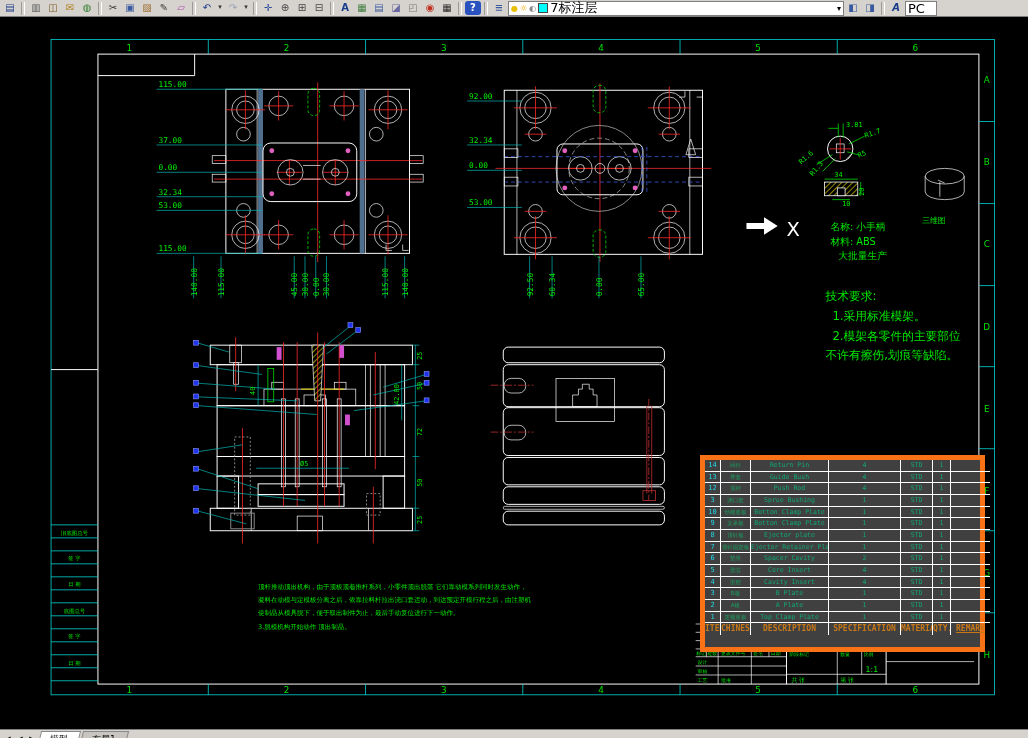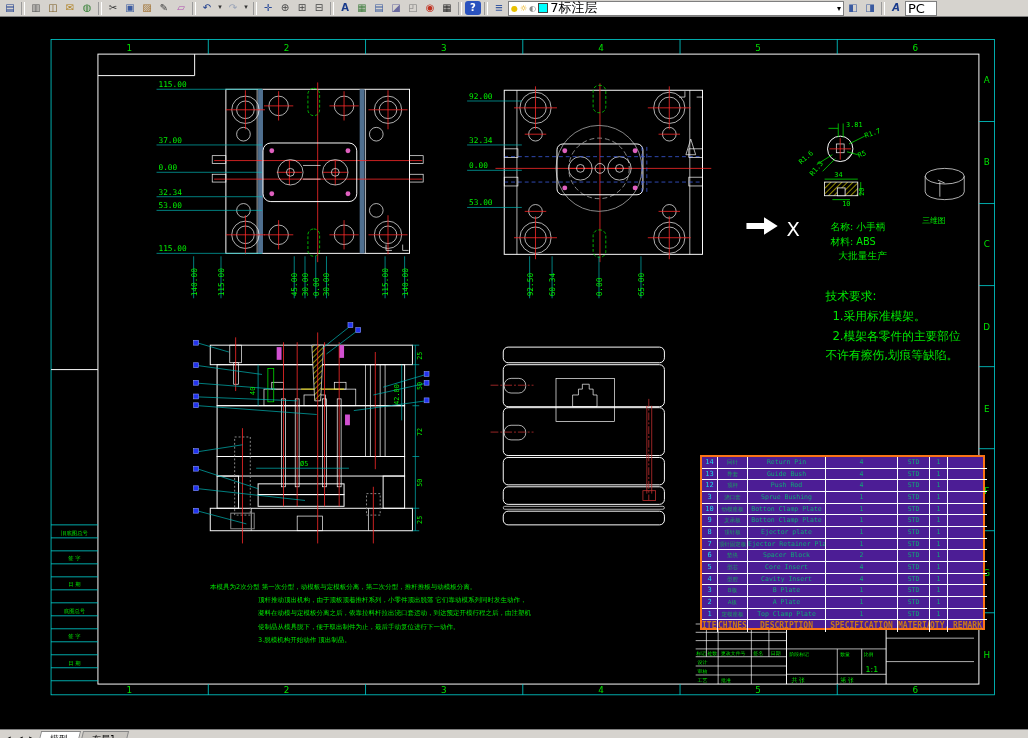--- a/index.html
+++ b/index.html
@@ -37,10 +37,10 @@
   .bl{stroke:#3c5ce0;fill:none;stroke-width:0.8;}
   .balloon{fill:#2233ee;stroke:#8899ff;stroke-width:0.6;}
   
-  #bom{position:absolute;left:700px;top:455px;width:285px;height:175px;z-index:2;
+  #bom{position:absolute;left:700px;top:455px;width:285px;height:197px;z-index:2;
        display:grid;grid-template-columns:16px 30px 78px 72px 32px 18px 39px;
-       grid-auto-rows:11.66px;border:2px solid #f97316;box-sizing:border-box;
-       font-family:"DejaVu Sans Mono",monospace;background:#4c1d95;}
+       grid-auto-rows:11.66px;border:5px solid #f97316;box-sizing:border-box;
+       font-family:"DejaVu Sans Mono",monospace;background:#404040;}
   #bom .r{display:contents;}
   #bom .c{border-right:1px solid #fff;border-bottom:1px solid #fff;overflow:hidden;
           text-align:center;line-height:11px;font-size:6.5px;color:#0fa878;white-space:nowrap;}

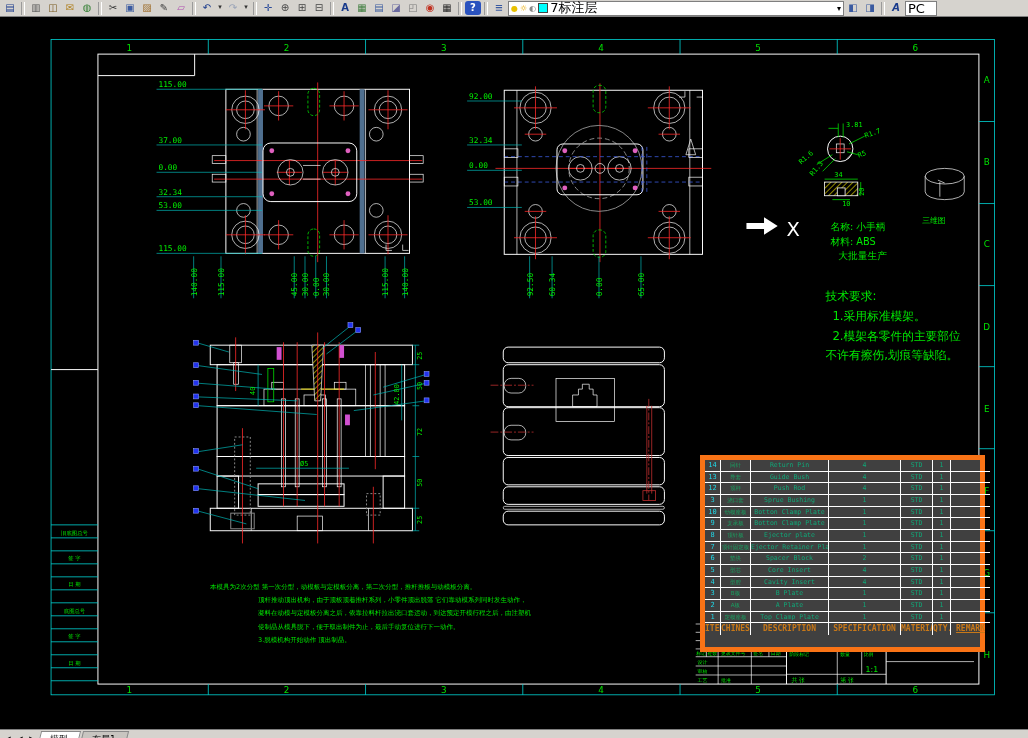--- a/index.html
+++ b/index.html
@@ -687,7 +687,7 @@
     <div class="r">
       <div class="c item">6</div>
       <div class="c cn">垫块</div>
-      <div class="c">Spacer Block</div>
+      <div class="c">Spacer Cavity</div>
       <div class="c">2</div>
       <div class="c">STD</div>
       <div class="c">1</div>

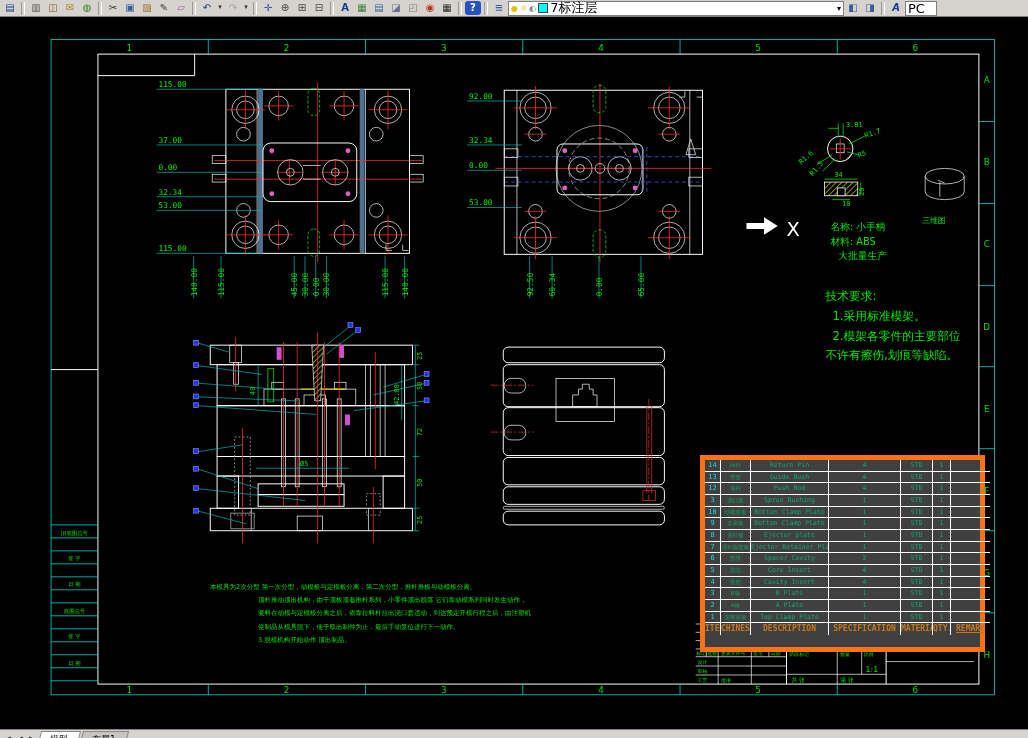--- a/index.html
+++ b/index.html
@@ -750,7 +750,6 @@
 </div>
 
 <div id="notes">
-  <div>本模具为2次分型 第一次分型，动模板与定模板分离，第二次分型，推杆推板与动模板分离。</div>
     <div class="item">顶杆推动顶出机构，由于顶板顶着推杆系列，小零件顶出脱落 它们靠动模系列同时发生动作，</div>
     <div class="item">凝料在动模与定模板分离之后，依靠拉料杆拉出浇口套运动，到达预定开模行程之后，由注塑机</div>
     <div class="item">使制品从模具脱下，便于取出制件为止，最后手动复位进行下一动作。</div>

